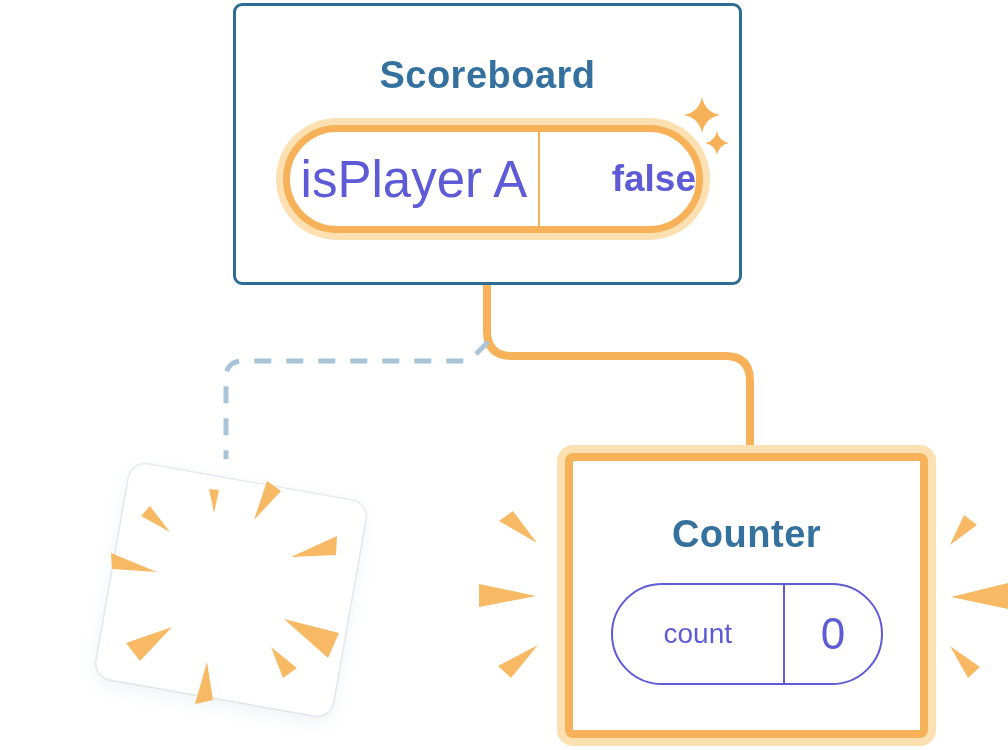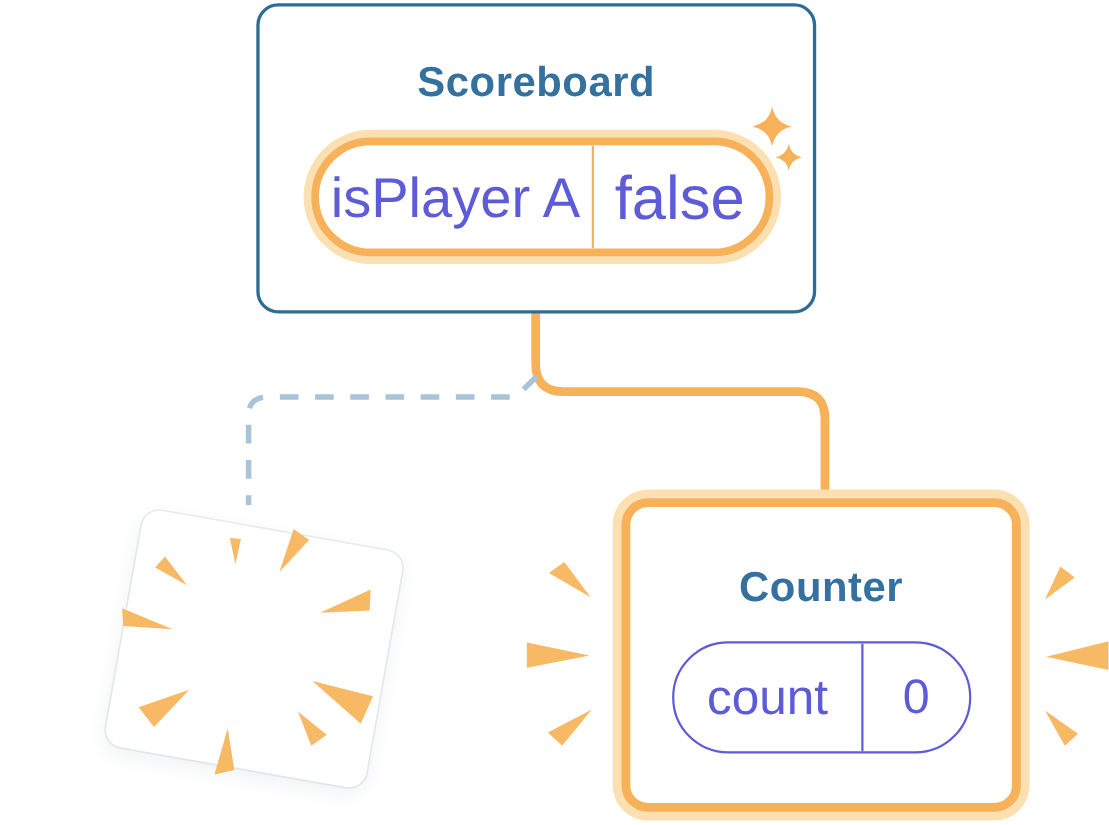--- a/index.html
+++ b/index.html
@@ -38,7 +38,7 @@
     left: 233px; top: 3px;
     width: 509px; height: 282px;
     border: 3px solid var(--card-border-blue);
-    border-radius: 20px;
+    border-radius: 9px;
   }
   .card-title {
     text-align: center;

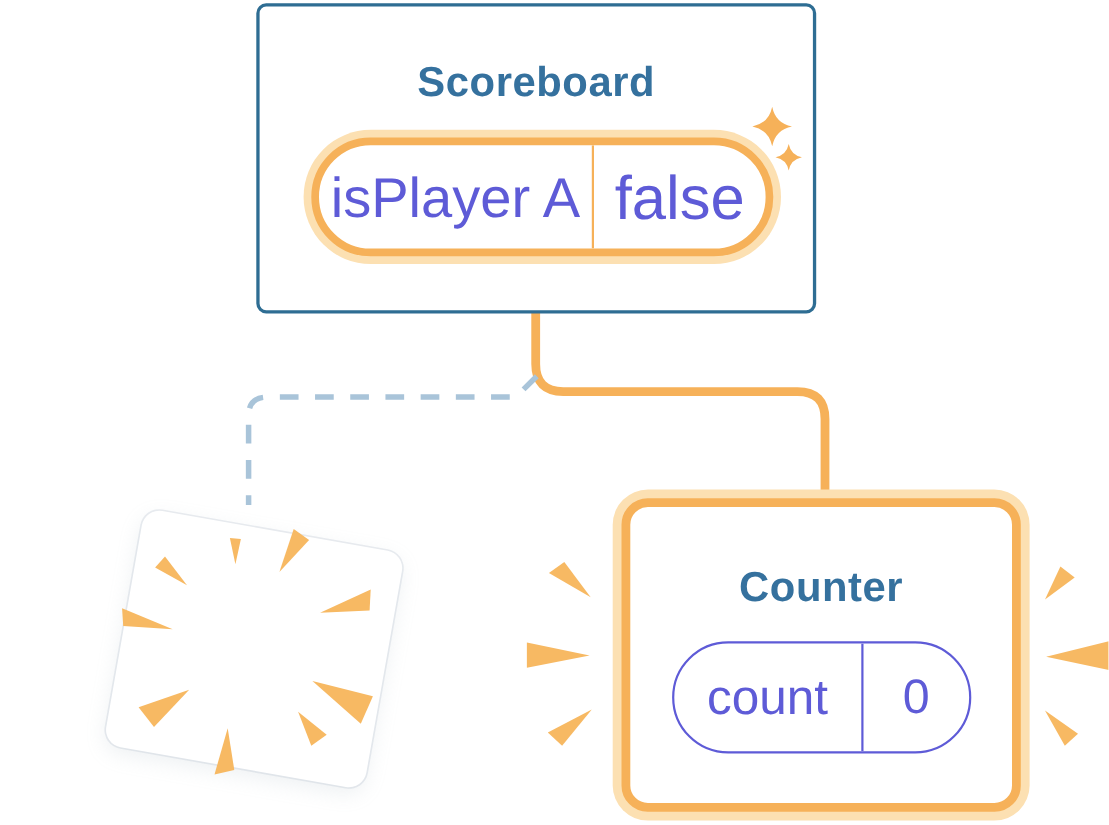--- a/index.html
+++ b/index.html
@@ -70,7 +70,7 @@
     color: var(--purple);
   }
   .scoreboard-pill .pill-label-cell { flex: 1; font-size: 51px; }
-  .scoreboard-pill .pill-value-cell { width: 156px; font-size: 56px; font-weight: 400; }
+  .scoreboard-pill .pill-value-cell { width: 156px; font-size: 37px; font-weight: 700; justify-content: flex-end; }
   .scoreboard-pill .pill-divider { width: 2px; background: var(--orange); }
 
   .counter-card {

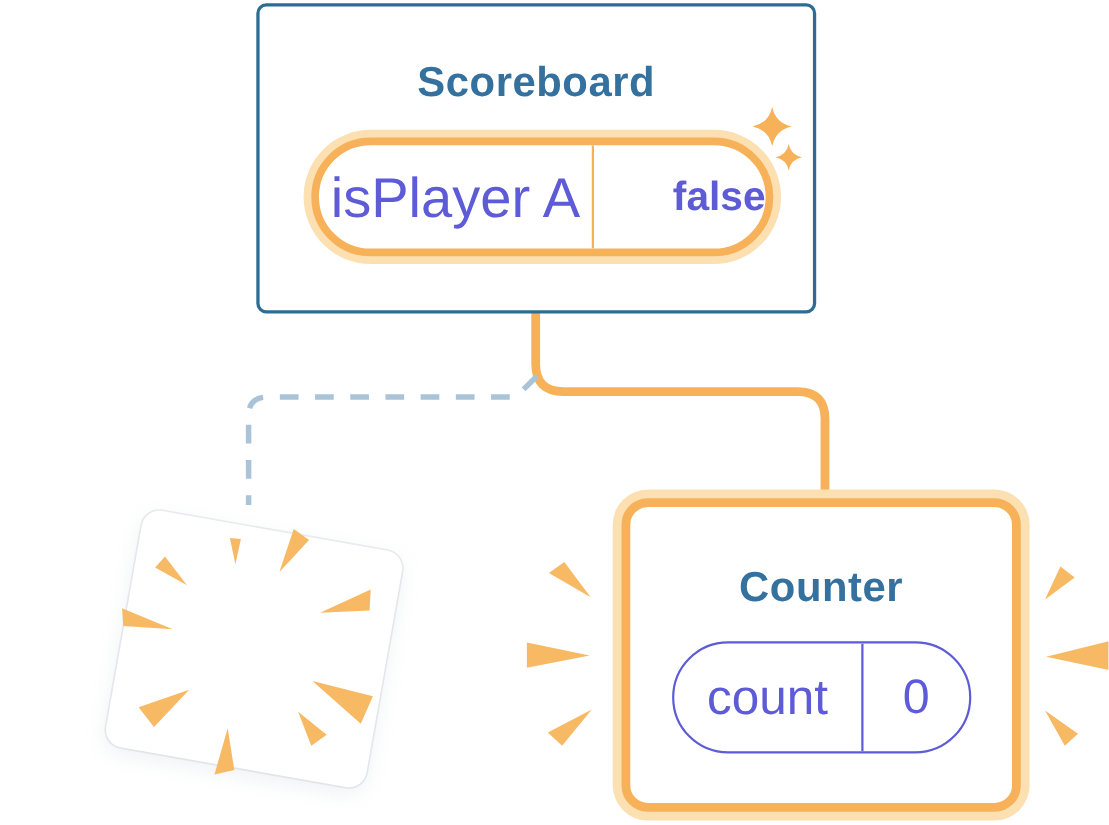--- a/index.html
+++ b/index.html
@@ -77,7 +77,7 @@
     left: 565px; top: 453px;
     width: 363px; height: 285px;
     border: 8px solid var(--orange);
-    border-radius: 24px;
+    border-radius: 8px;
     box-shadow: 0 0 0 8px var(--orange-glow);
   }
   .counter-card .card-title { margin-top: 52px; }

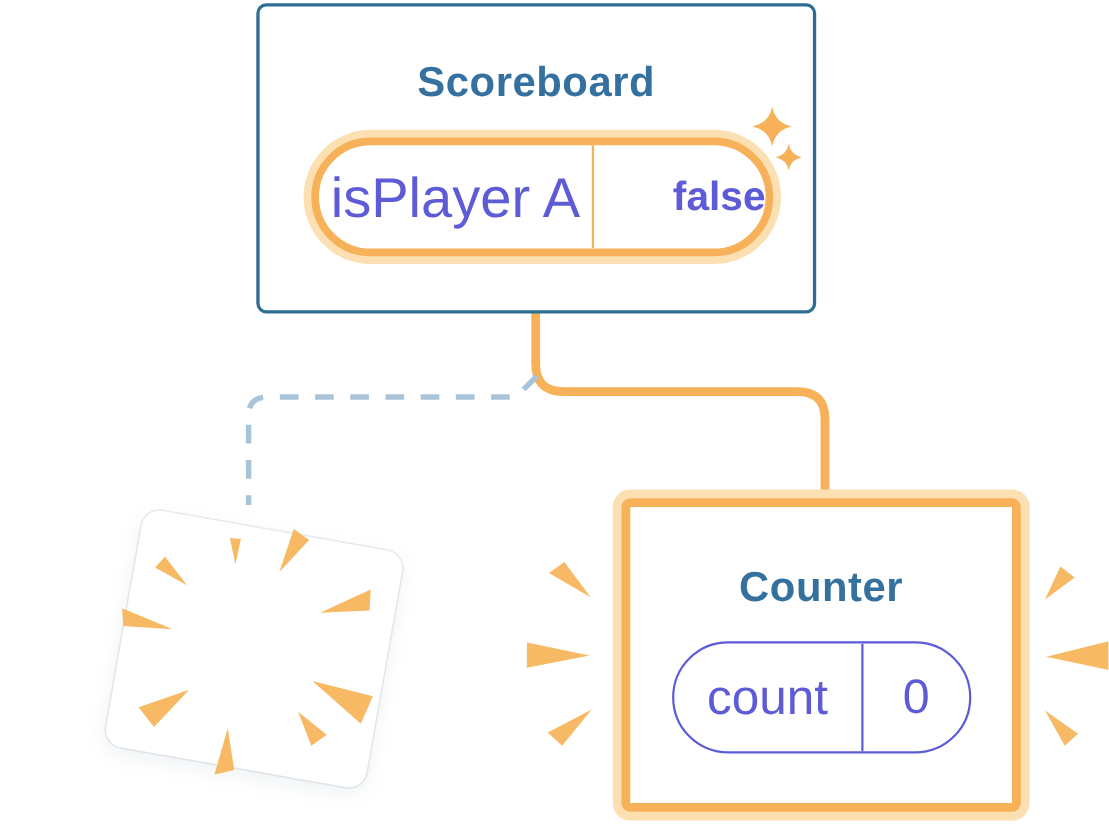--- a/index.html
+++ b/index.html
@@ -87,7 +87,7 @@
     border: 2.5px solid var(--purple);
     border-radius: 51px;
   }
-  .counter-pill .pill-label-cell { flex: 1; font-size: 45px; }
+  .counter-pill .pill-label-cell { flex: 1; font-size: 28px; }
   .counter-pill .pill-value-cell { width: 96px; font-size: 44px; }
   .counter-pill .pill-divider { width: 2.5px; background: var(--purple); }
 

